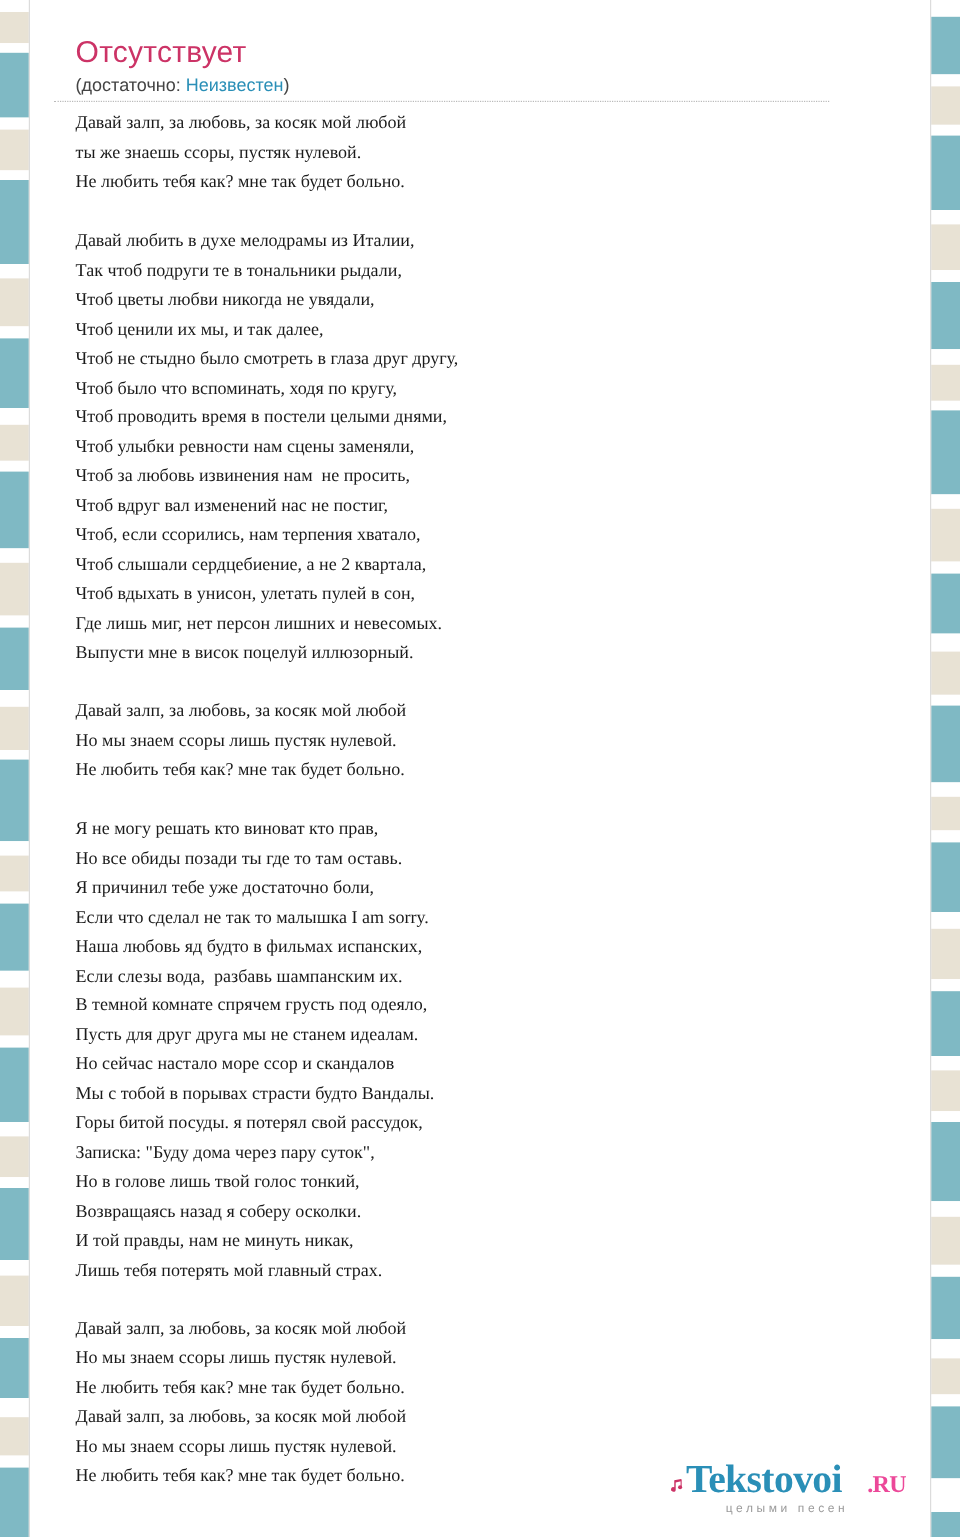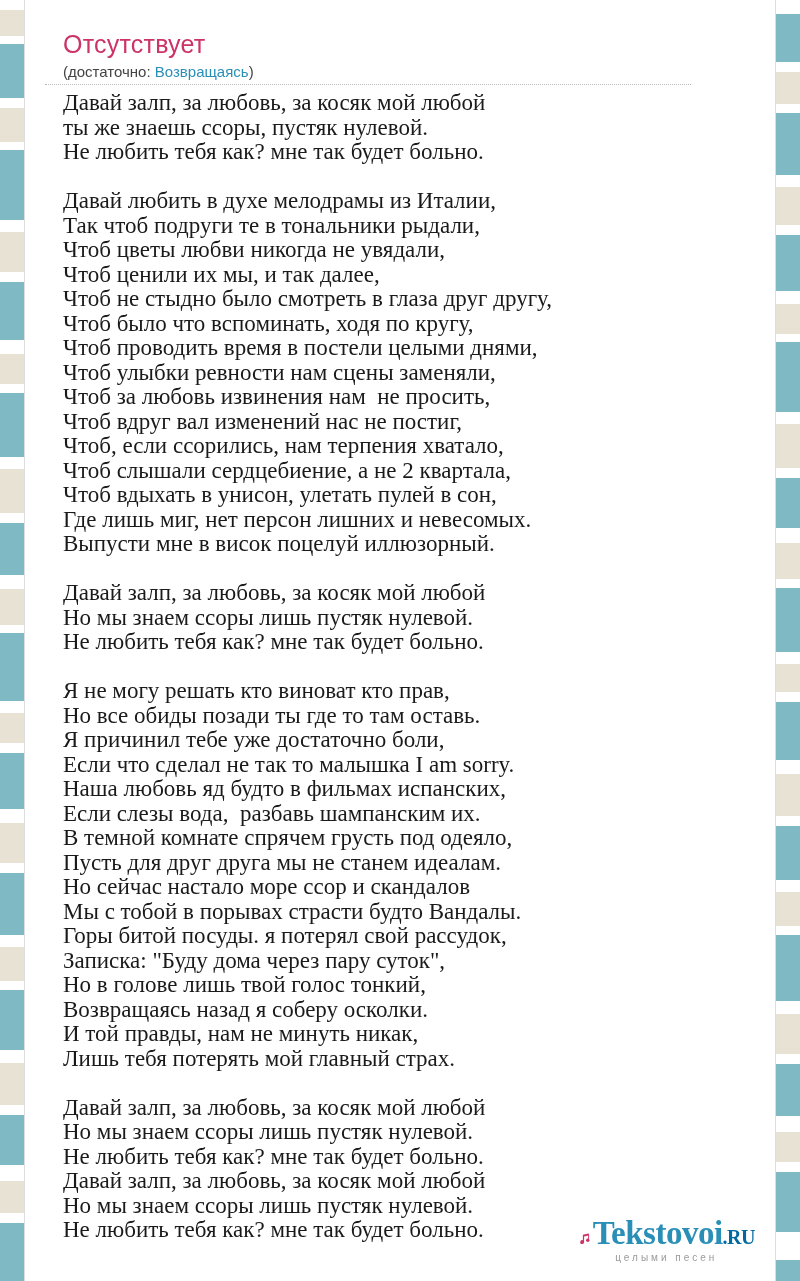--- a/index.html
+++ b/index.html
@@ -233,7 +233,7 @@
     <h1 class="song-title">Отсутствует</h1>
 
     <div class="artist-line">
-      <span>(достаточно: </span><a class="artist-link" href="#">Возвращаясь</a><span>)</span>
+      <span>(достаточно: </span><a class="artist-link" href="#">Неизвестен</a><span>)</span>
     </div>
 
     <hr class="divider">

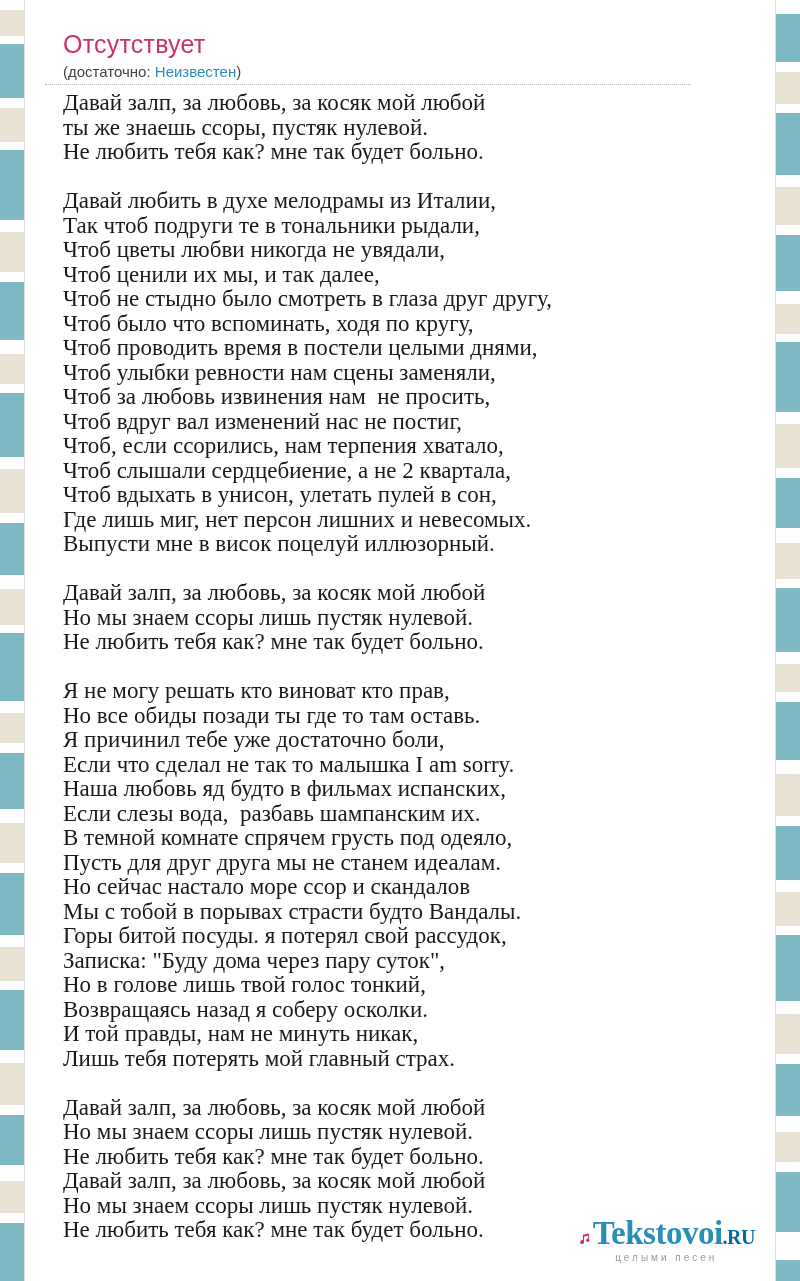--- a/index.html
+++ b/index.html
@@ -83,7 +83,7 @@
 
   .lyrics {
     font-family: "Liberation Serif", serif;
-    font-size: 23px;
+    font-size: 15px;
     line-height: 24.5px;
     color: #1a1a1a;
     white-space: pre-wrap;

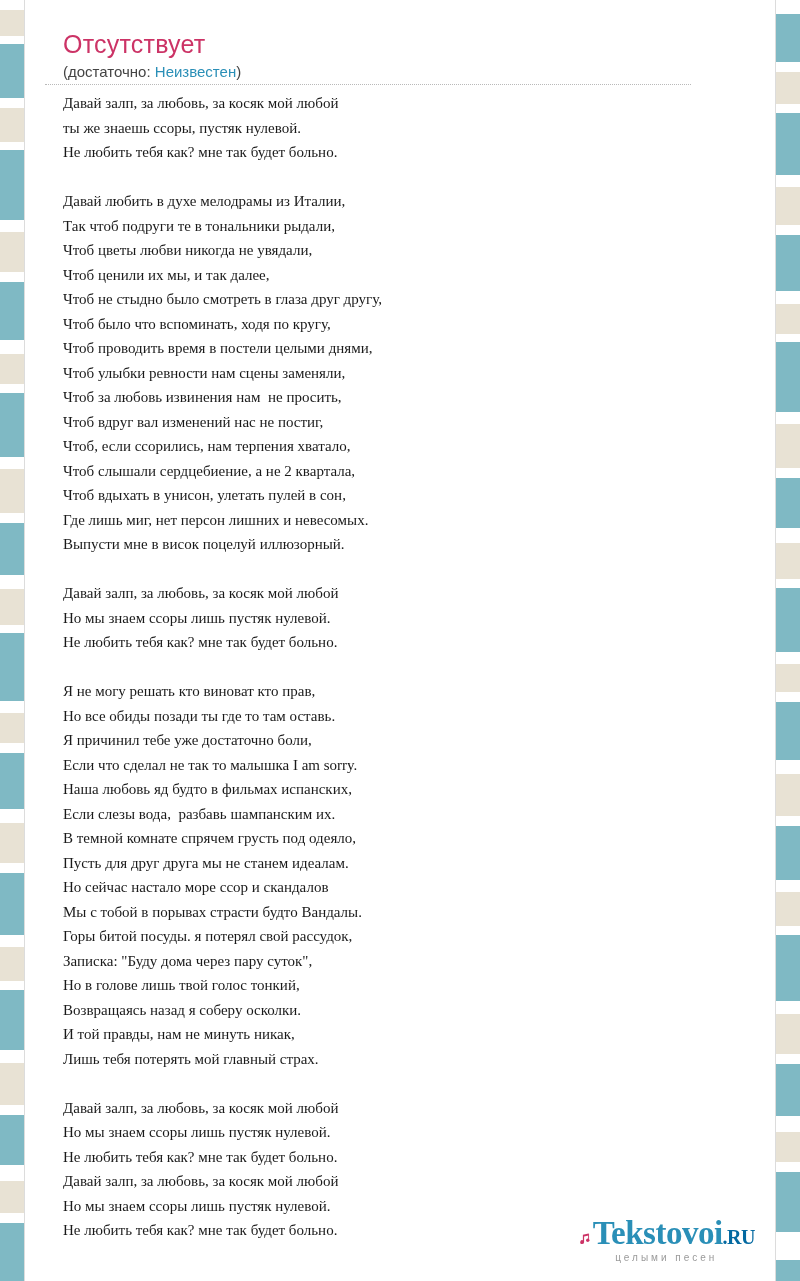--- a/index.html
+++ b/index.html
@@ -106,9 +106,10 @@
     letter-spacing: -0.5px;
   }
   .logo .dot-ru {
-    color: #0369a1;
+    color: #ec4899;
     font-size: 20px;
     font-weight: bold;
+    margin-left: 21px;
   }
   .logo-sub {
     font-family: "Liberation Sans", sans-serif;

